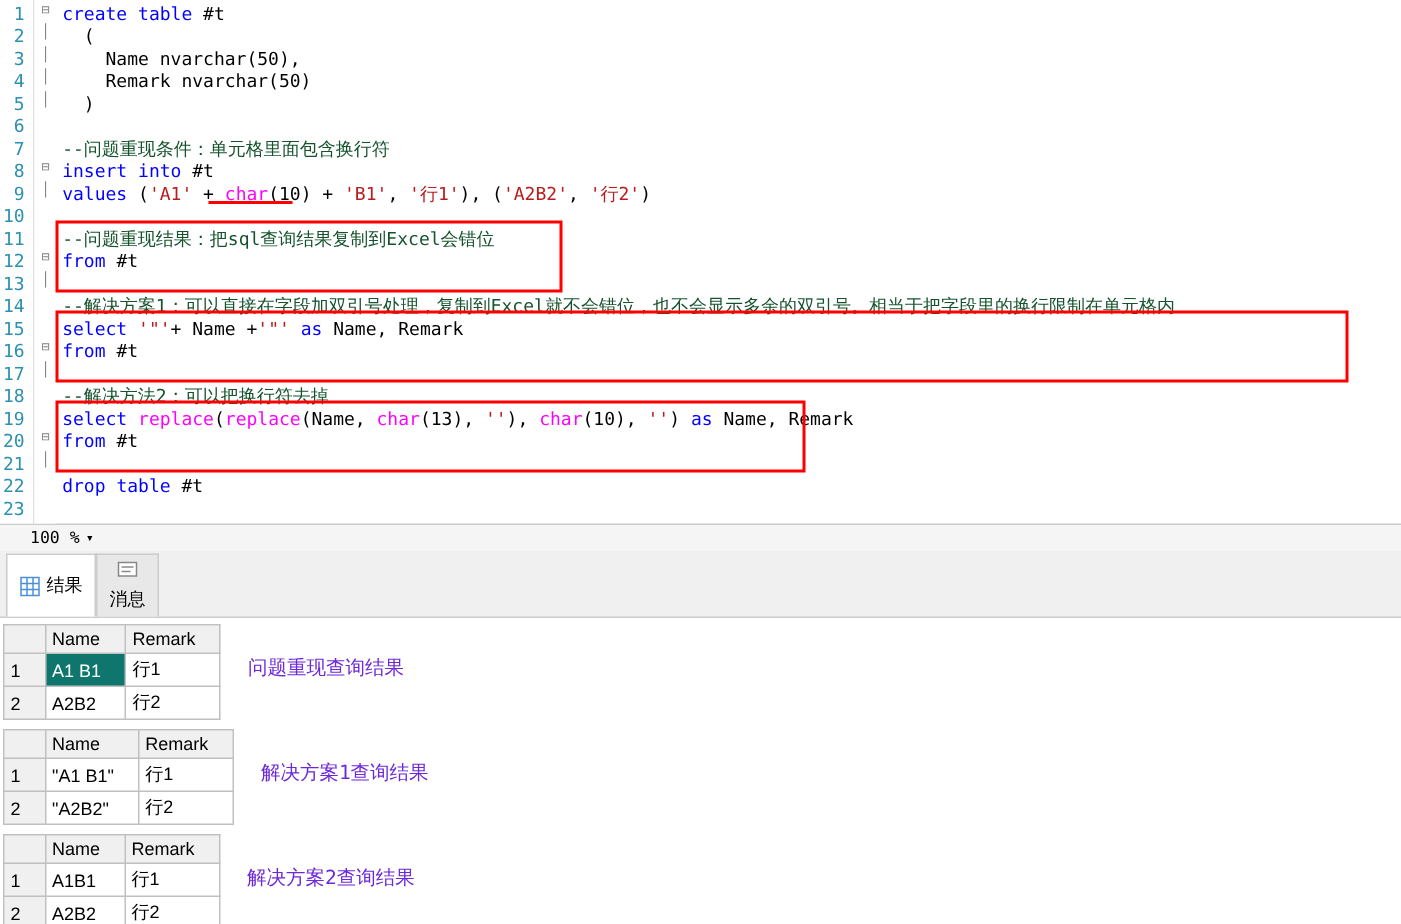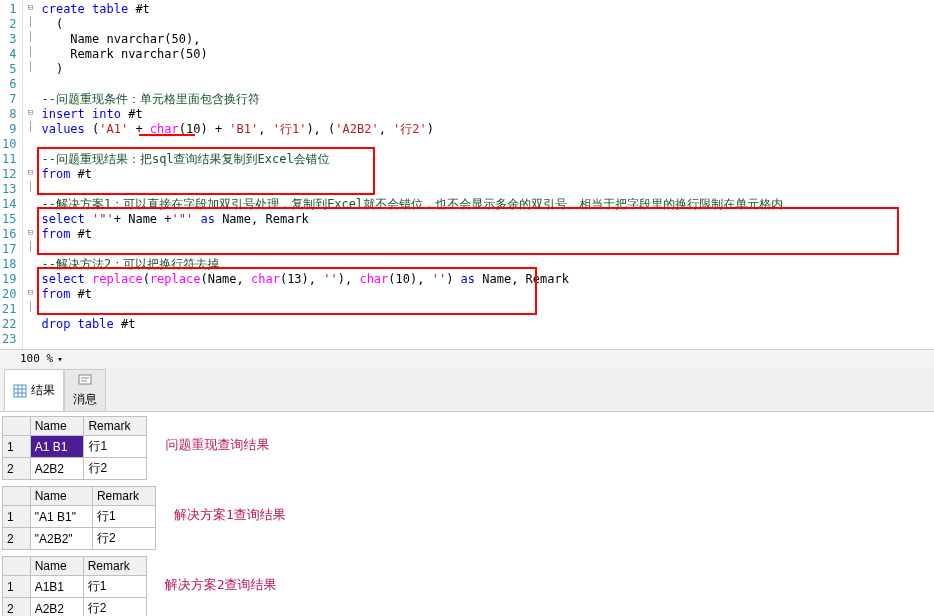--- a/index.html
+++ b/index.html
@@ -29,7 +29,7 @@
 .rtable th,.rtable td { border:1px solid #c0c0c0; padding:2px 16px 2px 4px; text-align:left; min-width:40px; }
 .rtable th { background:#f0f0f0; font-weight:normal; }
 .rtable .rowh { background:#f0f0f0; text-align:center; min-width:18px; width:18px; }
-.rtable td.sel { background:#4c1d95; color:#fff;text-align:center; }
+.rtable td.sel { background:#0f766e; color:#fff;text-align:center; }
 .reslabel { color:#be185d; font-size:13px; padding-top:20px; }
 </style>
 </head>

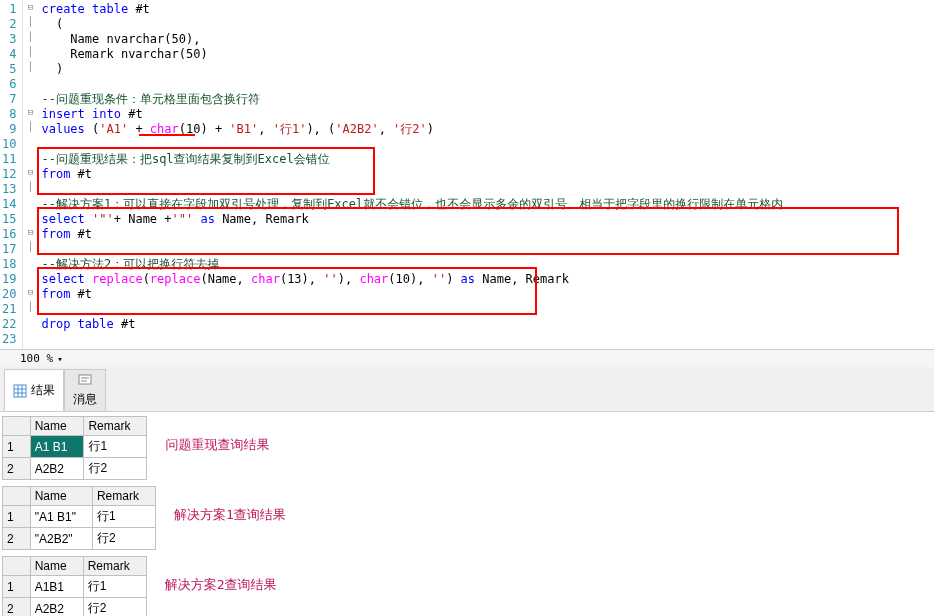--- a/index.html
+++ b/index.html
@@ -30,7 +30,7 @@
 .rtable th { background:#f0f0f0; font-weight:normal; }
 .rtable .rowh { background:#f0f0f0; text-align:center; min-width:18px; width:18px; }
 .rtable td.sel { background:#0f766e; color:#fff;text-align:center; }
-.reslabel { color:#be185d; font-size:13px; padding-top:20px; }
+.reslabel { color:#6d28d9; font-size:13px; padding-top:20px; }
 </style>
 </head>
 <body>

